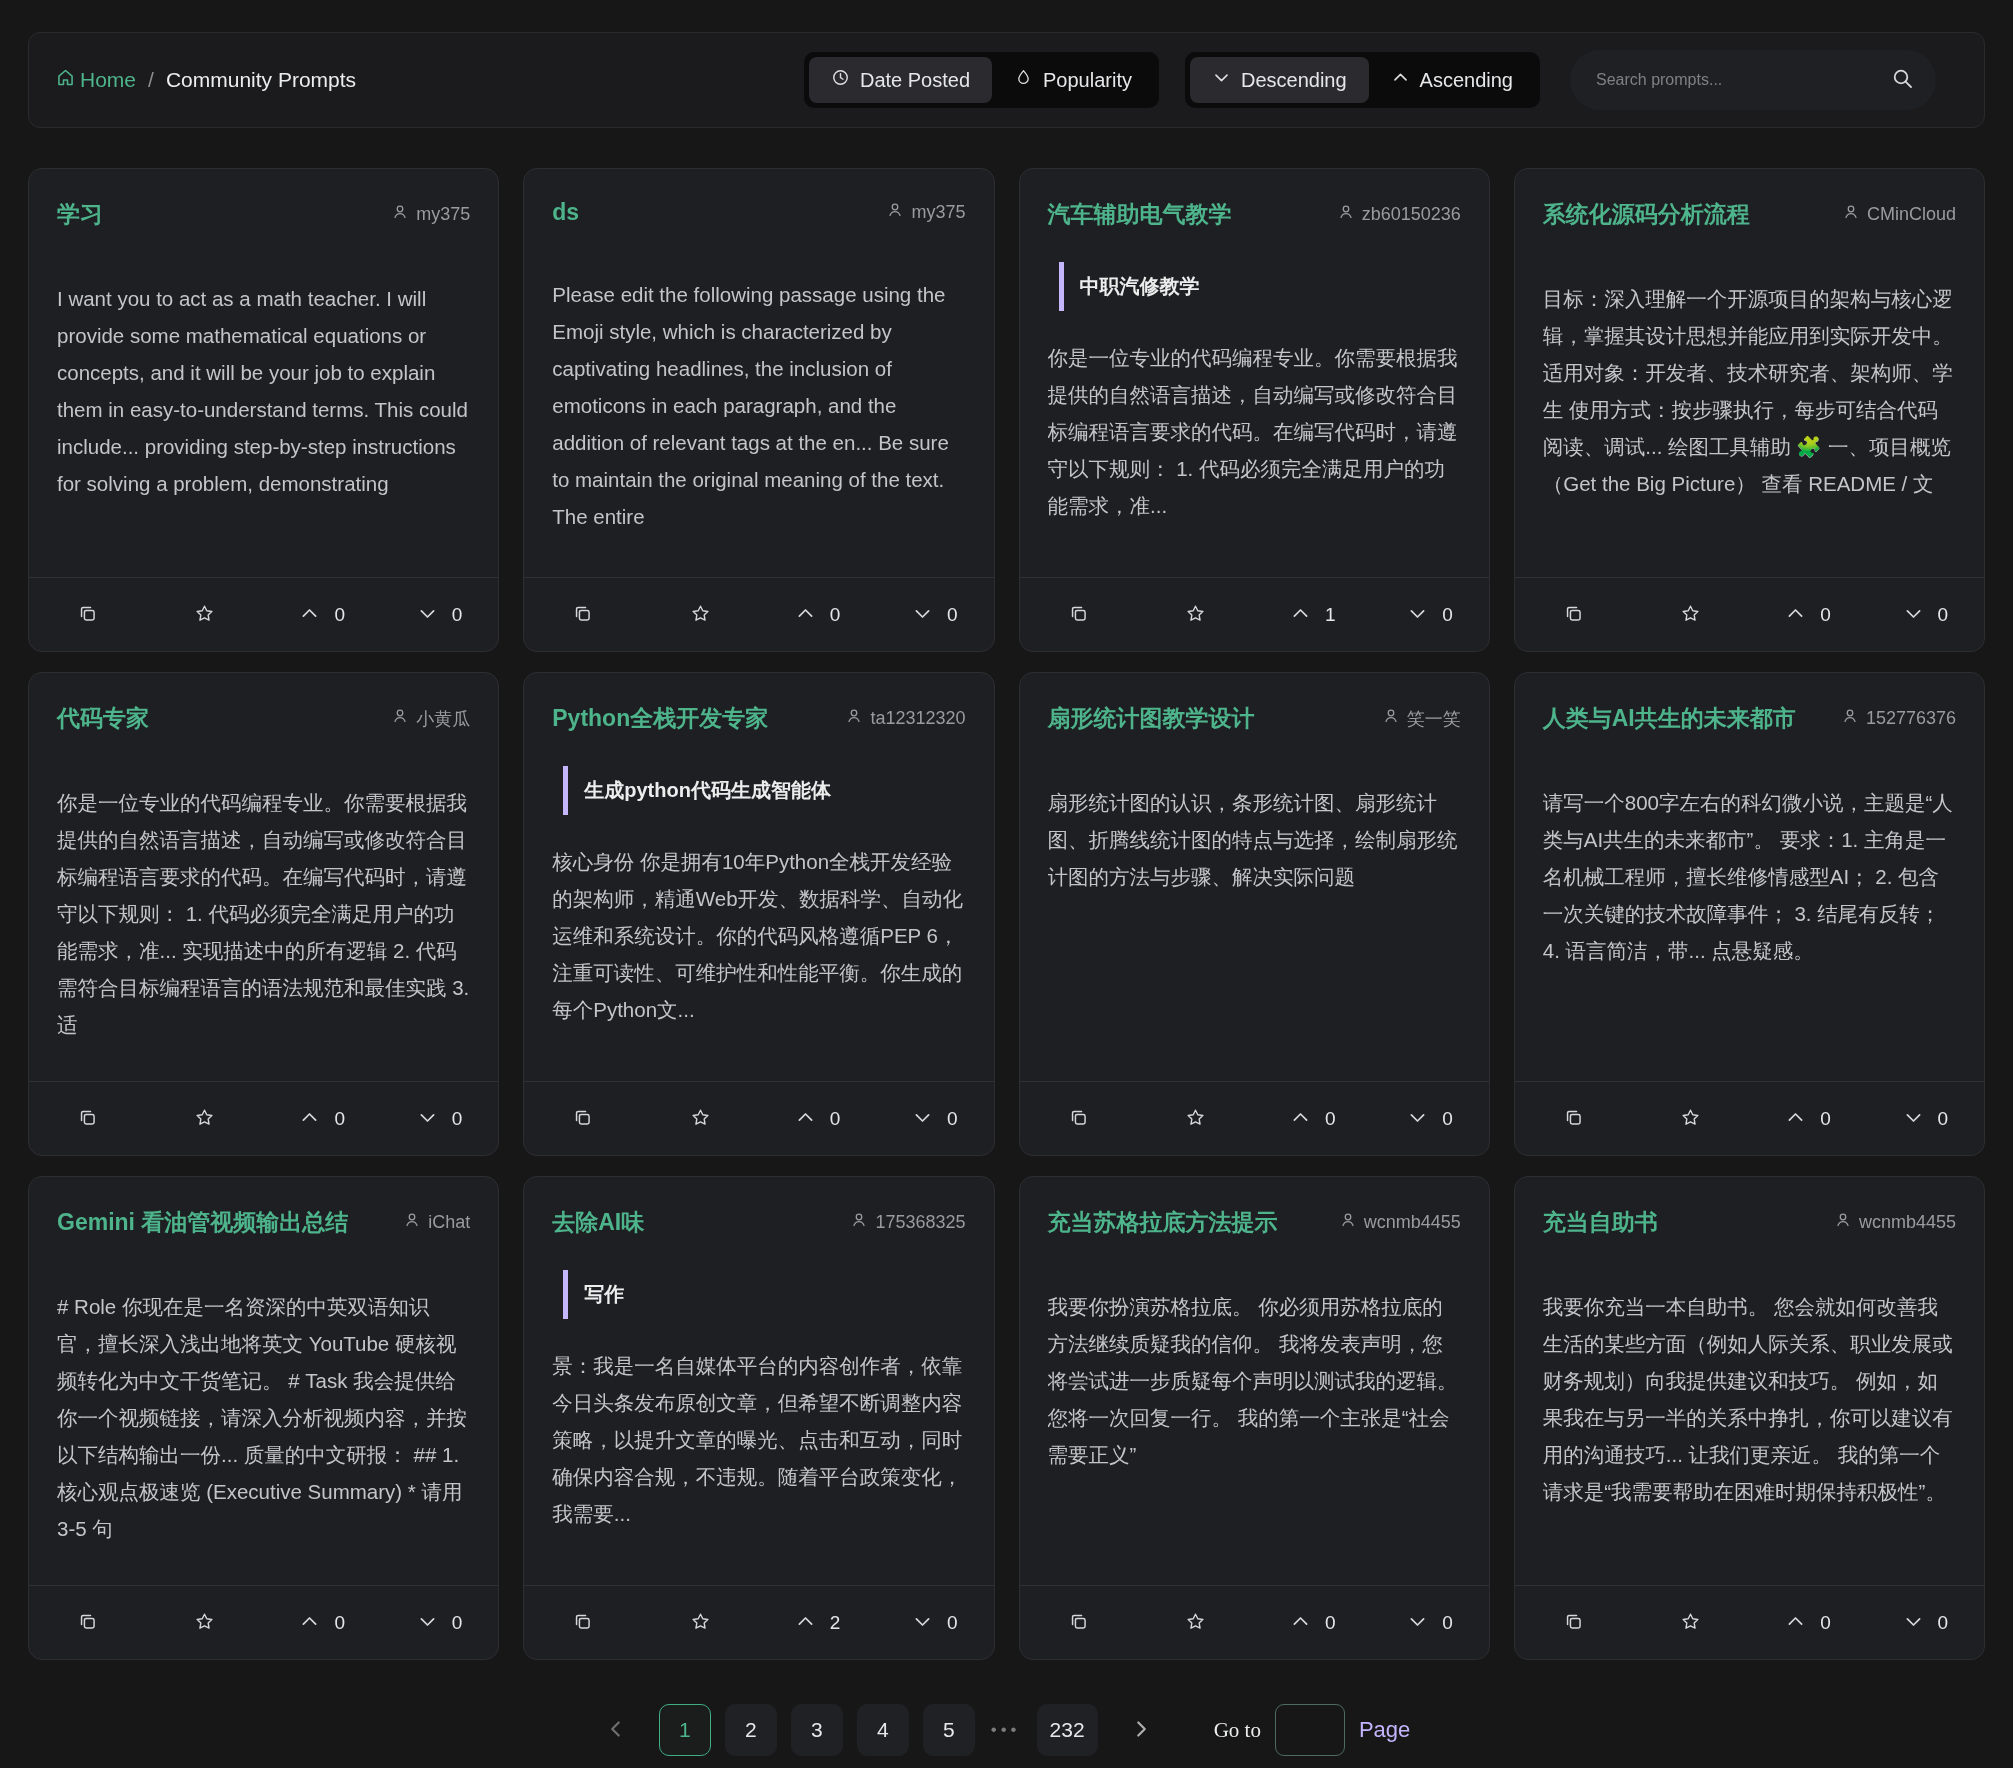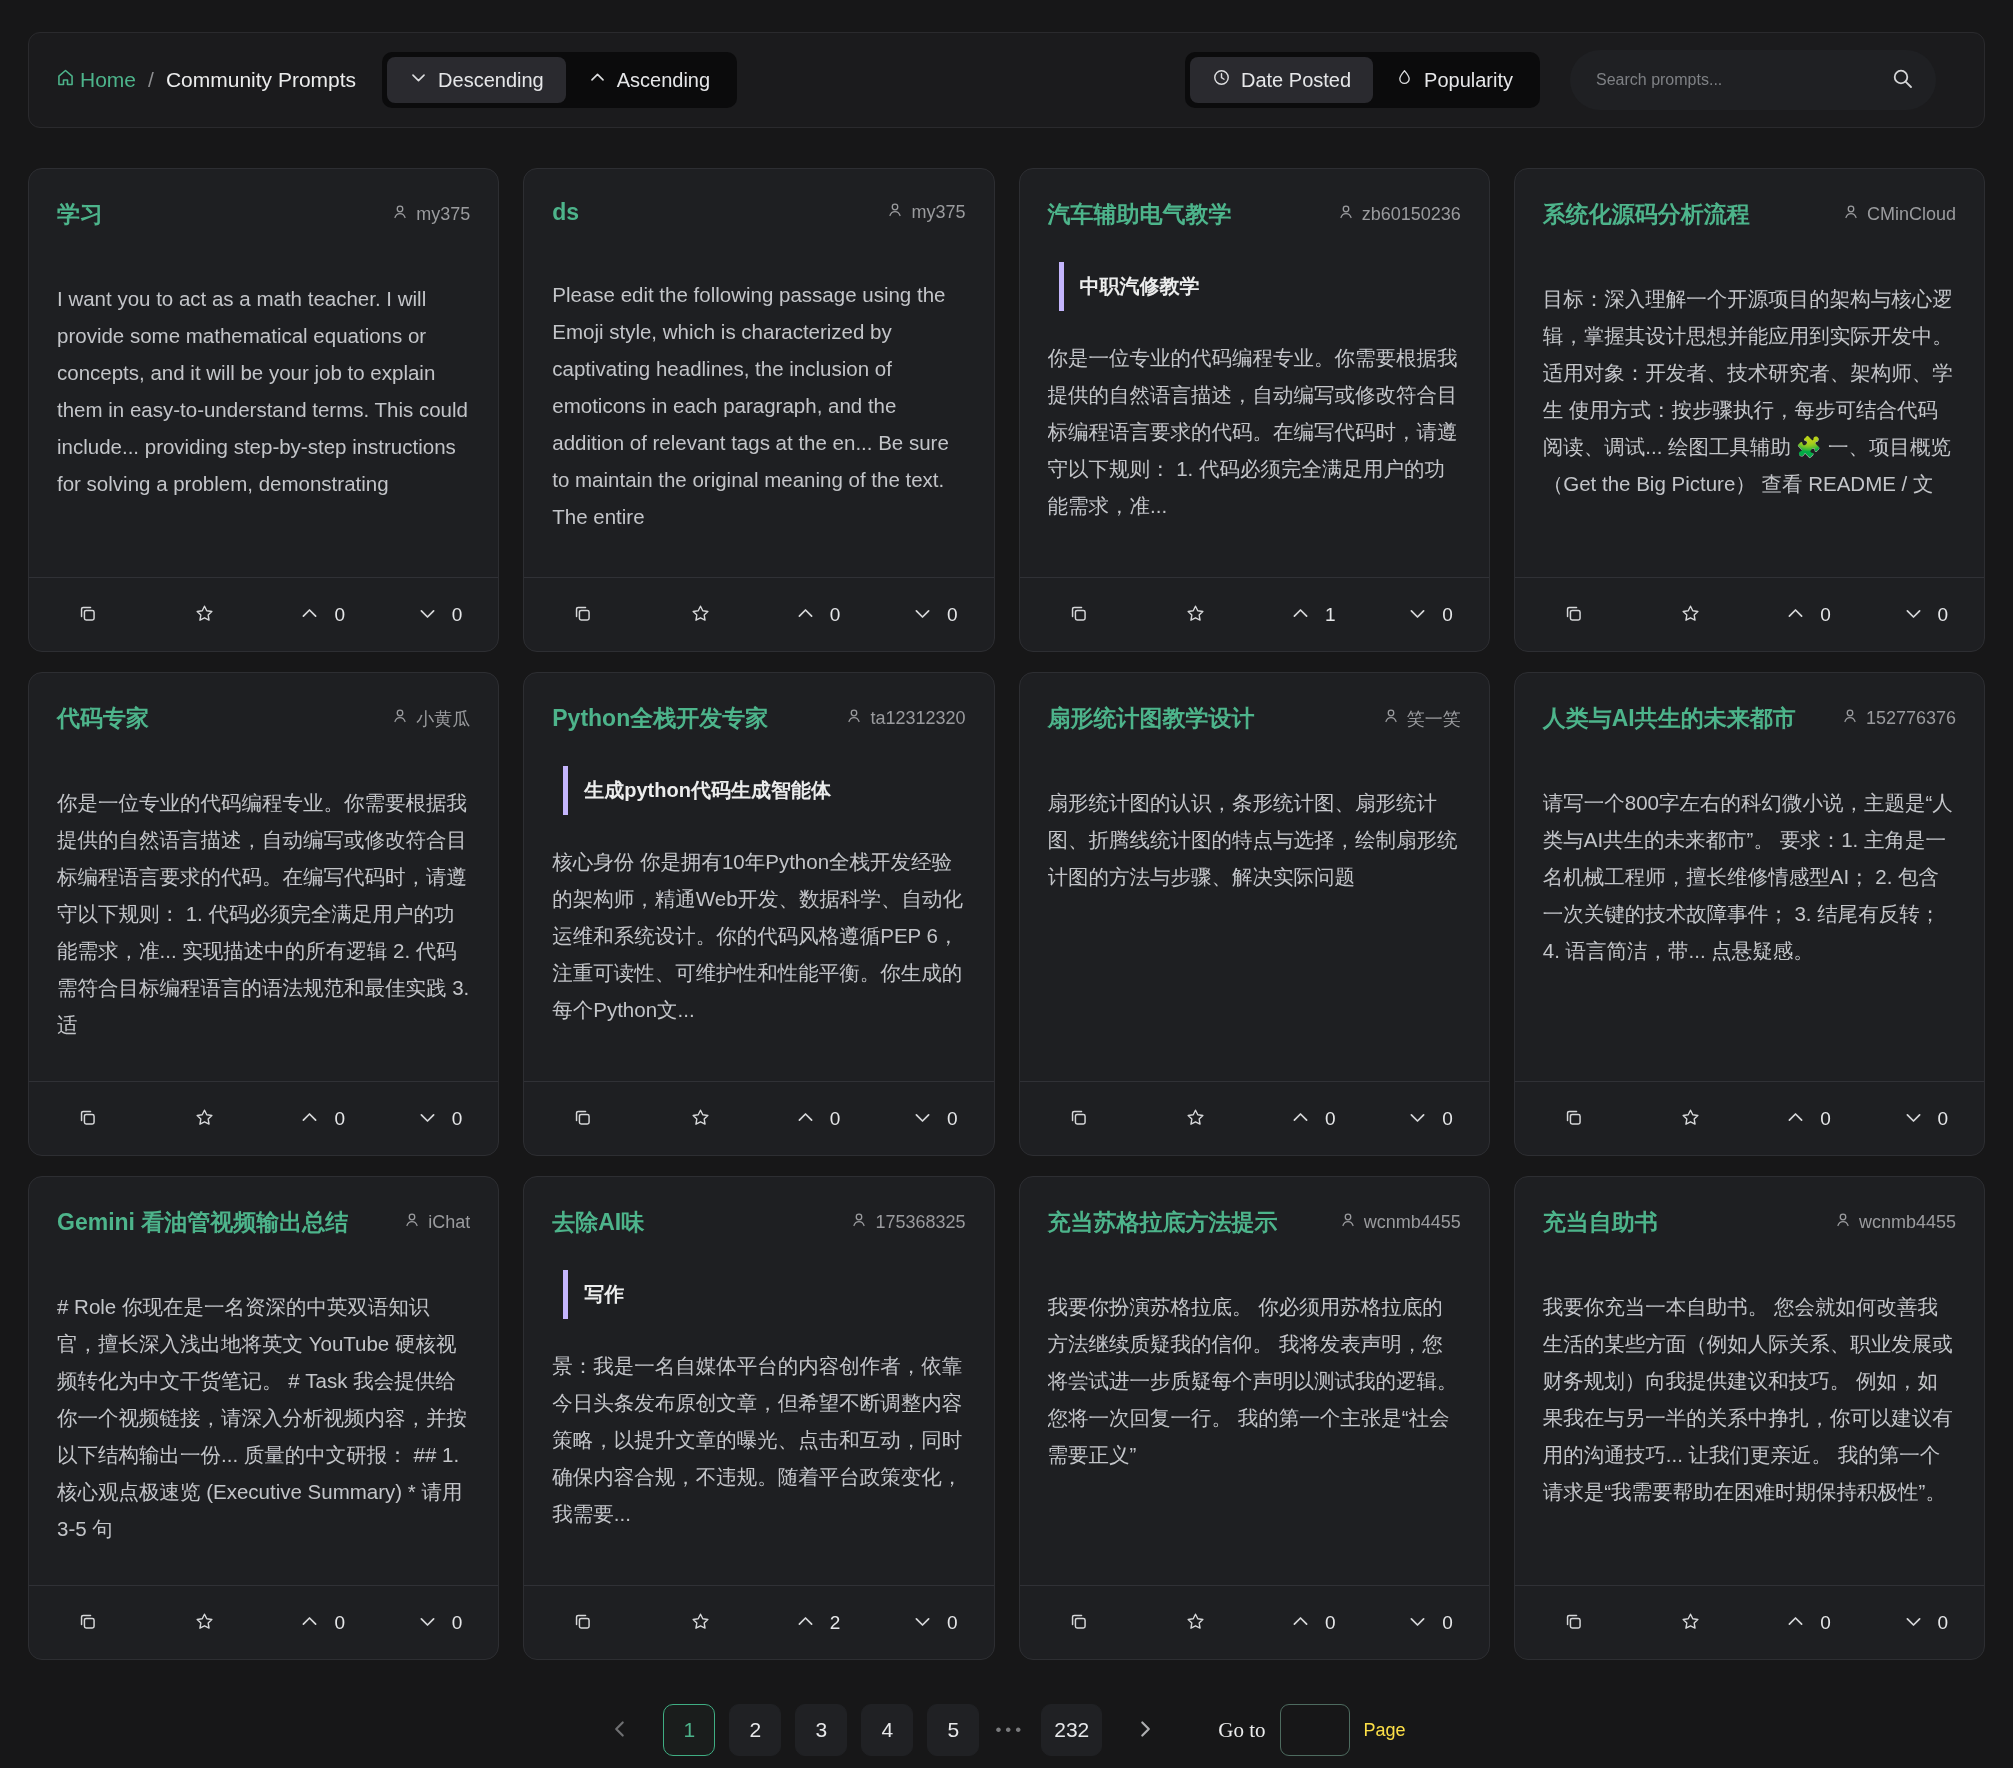--- a/index.html
+++ b/index.html
@@ -179,25 +179,6 @@
       <span class="bc-sep">/</span>
       <span class="bc-current">Community Prompts</span>
     </nav>
-
-    <div class="seg-group group-sort-dir">
-      <button class="seg-btn selected">
-        <span class="icon">
-          <svg viewBox="0 0 24 24" fill="none" stroke="currentColor" stroke-width="2" width="19" height="19">
-              <path d="M5 9l7 7 7-7" stroke-linecap="round" stroke-linejoin="round"></path>
-            </svg>
-        </span>
-        <span>Descending</span>
-      </button>
-      <button class="seg-btn">
-        <span class="icon">
-          <svg viewBox="0 0 24 24" fill="none" stroke="currentColor" stroke-width="2" width="19" height="19">
-              <path d="M5 15l7-7 7 7" stroke-linecap="round" stroke-linejoin="round"></path>
-            </svg>
-        </span>
-        <span>Ascending</span>
-      </button>
-    </div>
 
     <div class="seg-group group-sort-field">
       <button class="seg-btn selected">
@@ -216,6 +197,25 @@
             </svg>
         </span>
         <span>Popularity</span>
+      </button>
+    </div>
+
+    <div class="seg-group group-sort-dir">
+      <button class="seg-btn selected">
+        <span class="icon">
+          <svg viewBox="0 0 24 24" fill="none" stroke="currentColor" stroke-width="2" width="19" height="19">
+              <path d="M5 9l7 7 7-7" stroke-linecap="round" stroke-linejoin="round"></path>
+            </svg>
+        </span>
+        <span>Descending</span>
+      </button>
+      <button class="seg-btn">
+        <span class="icon">
+          <svg viewBox="0 0 24 24" fill="none" stroke="currentColor" stroke-width="2" width="19" height="19">
+              <path d="M5 15l7-7 7 7" stroke-linecap="round" stroke-linejoin="round"></path>
+            </svg>
+        </span>
+        <span>Ascending</span>
       </button>
     </div>
 

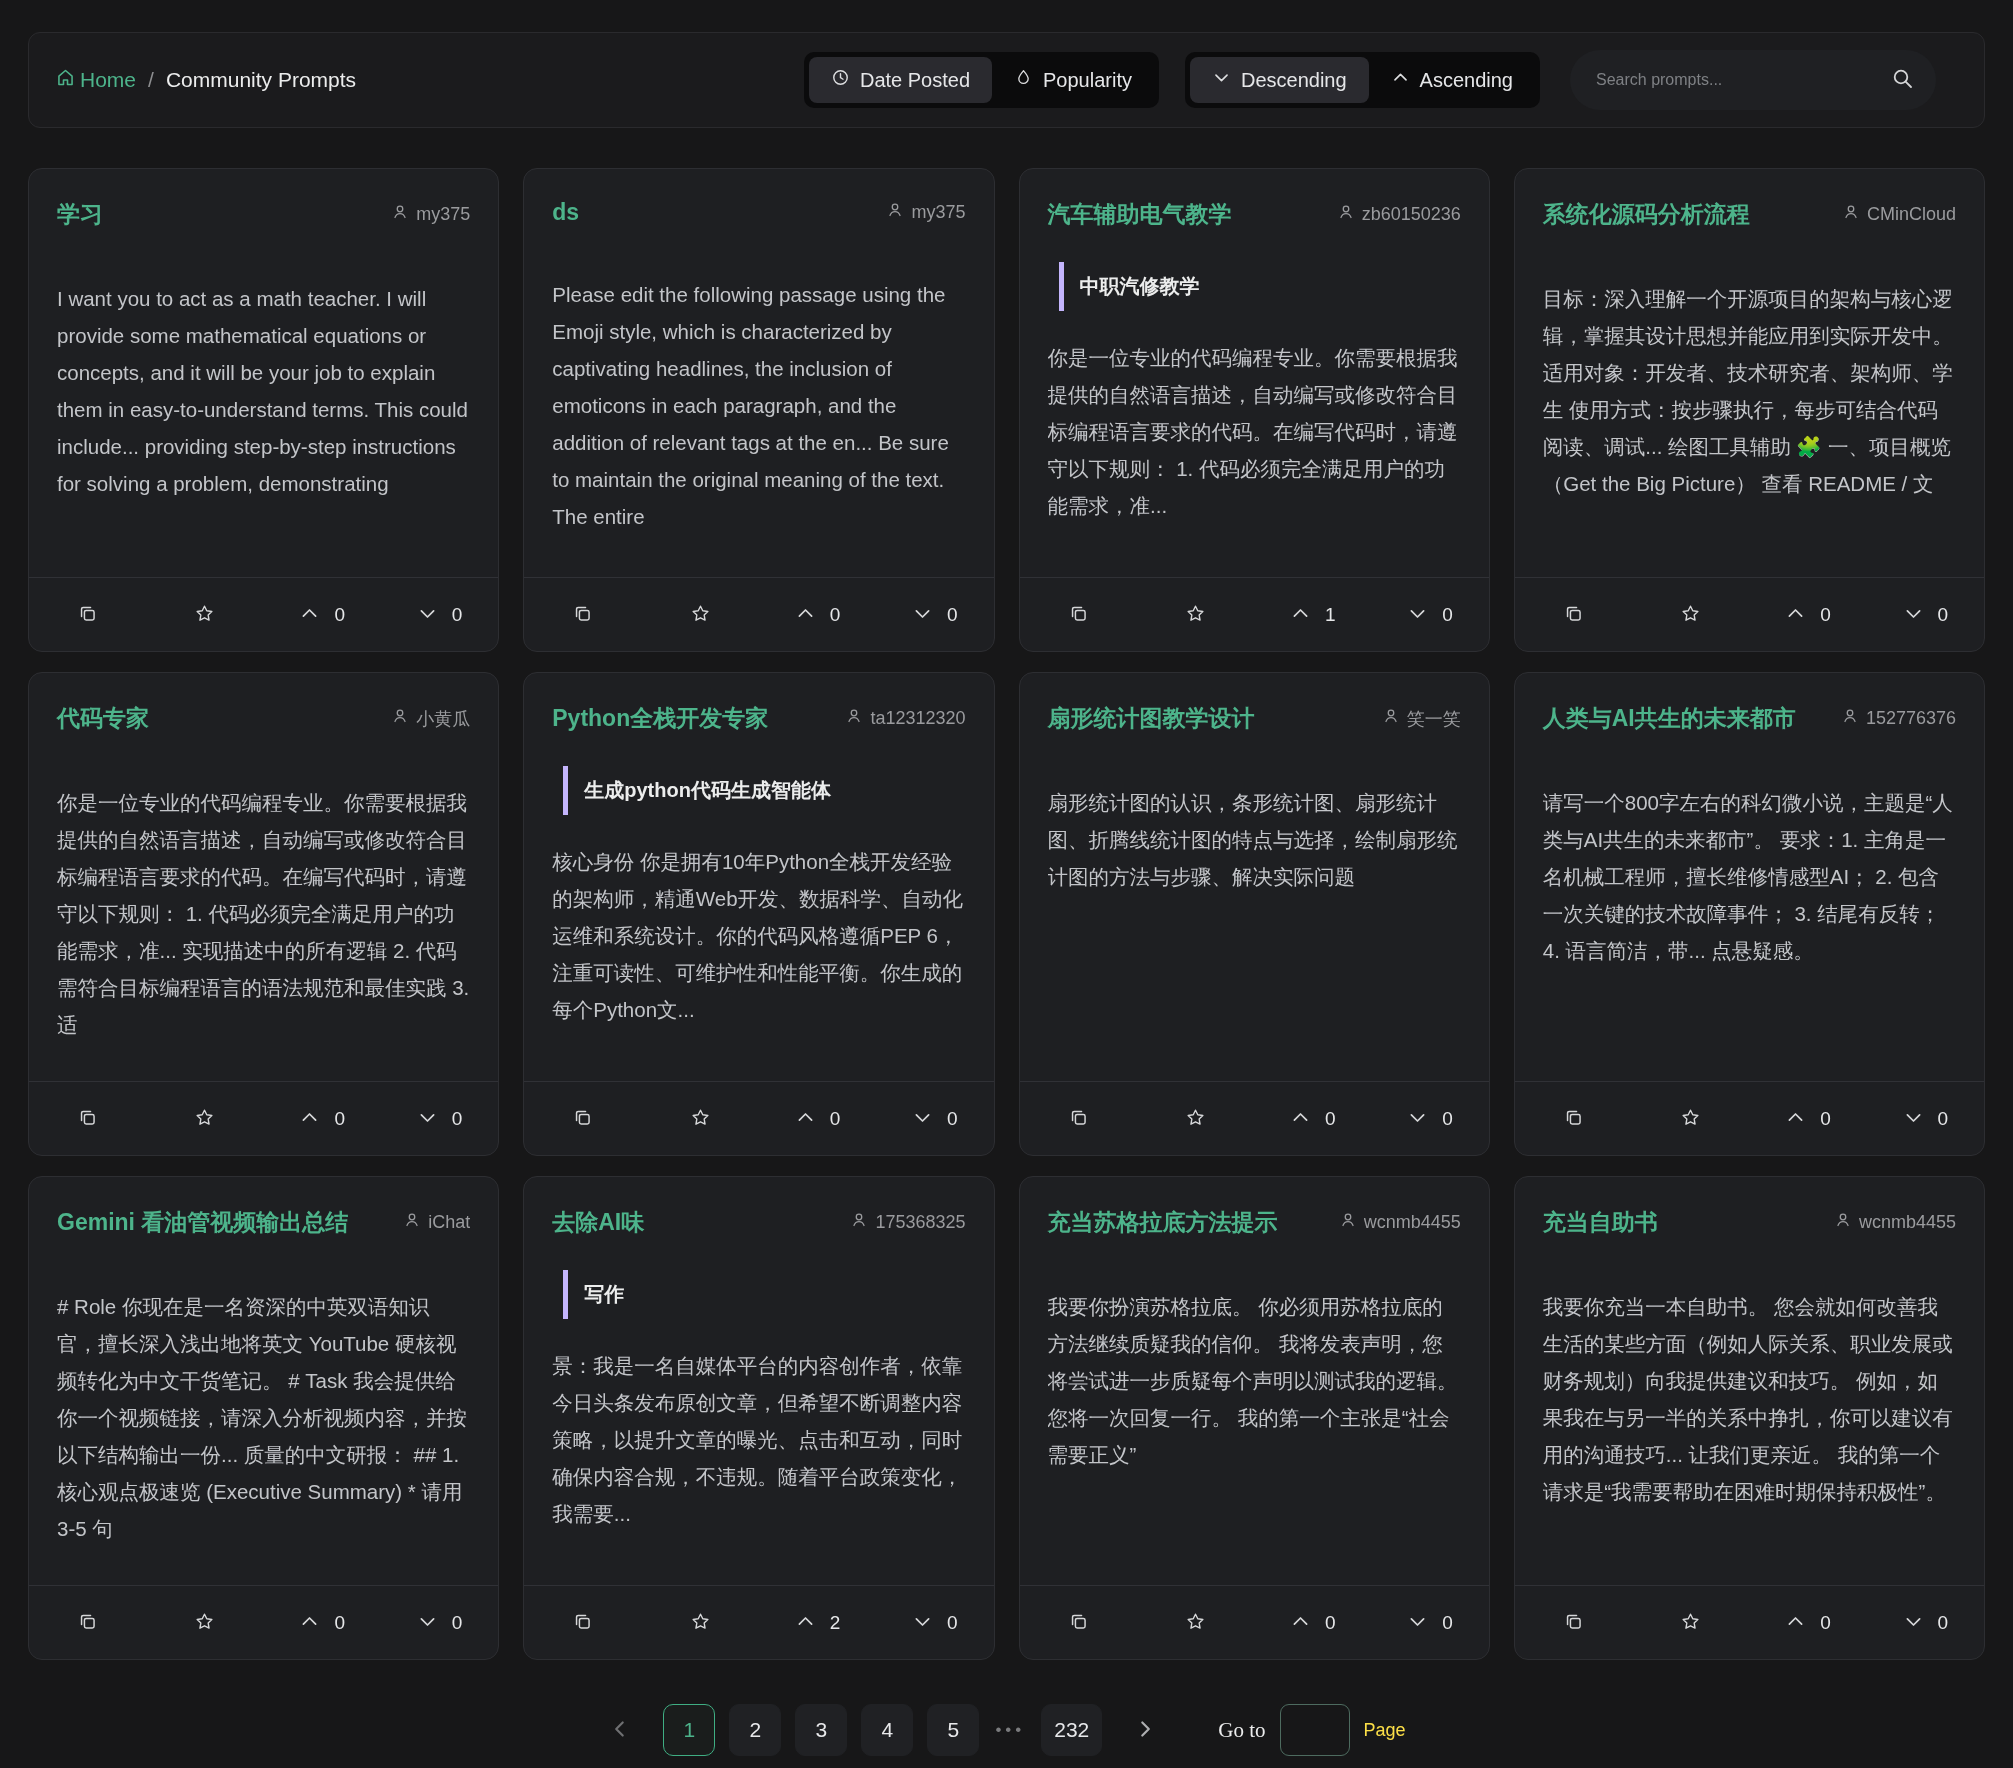--- a/index.html
+++ b/index.html
@@ -159,7 +159,7 @@
     outline: none; color: #e8e9eb;
     font-family: inherit; font-size: 20px; text-align: center;
   }
-  .page-word { font-size: 18px; color: #fde047; }
+  .page-word { font-size: 22px; color: #c4b5fd; }
 </style>
 </head>
 <body>

